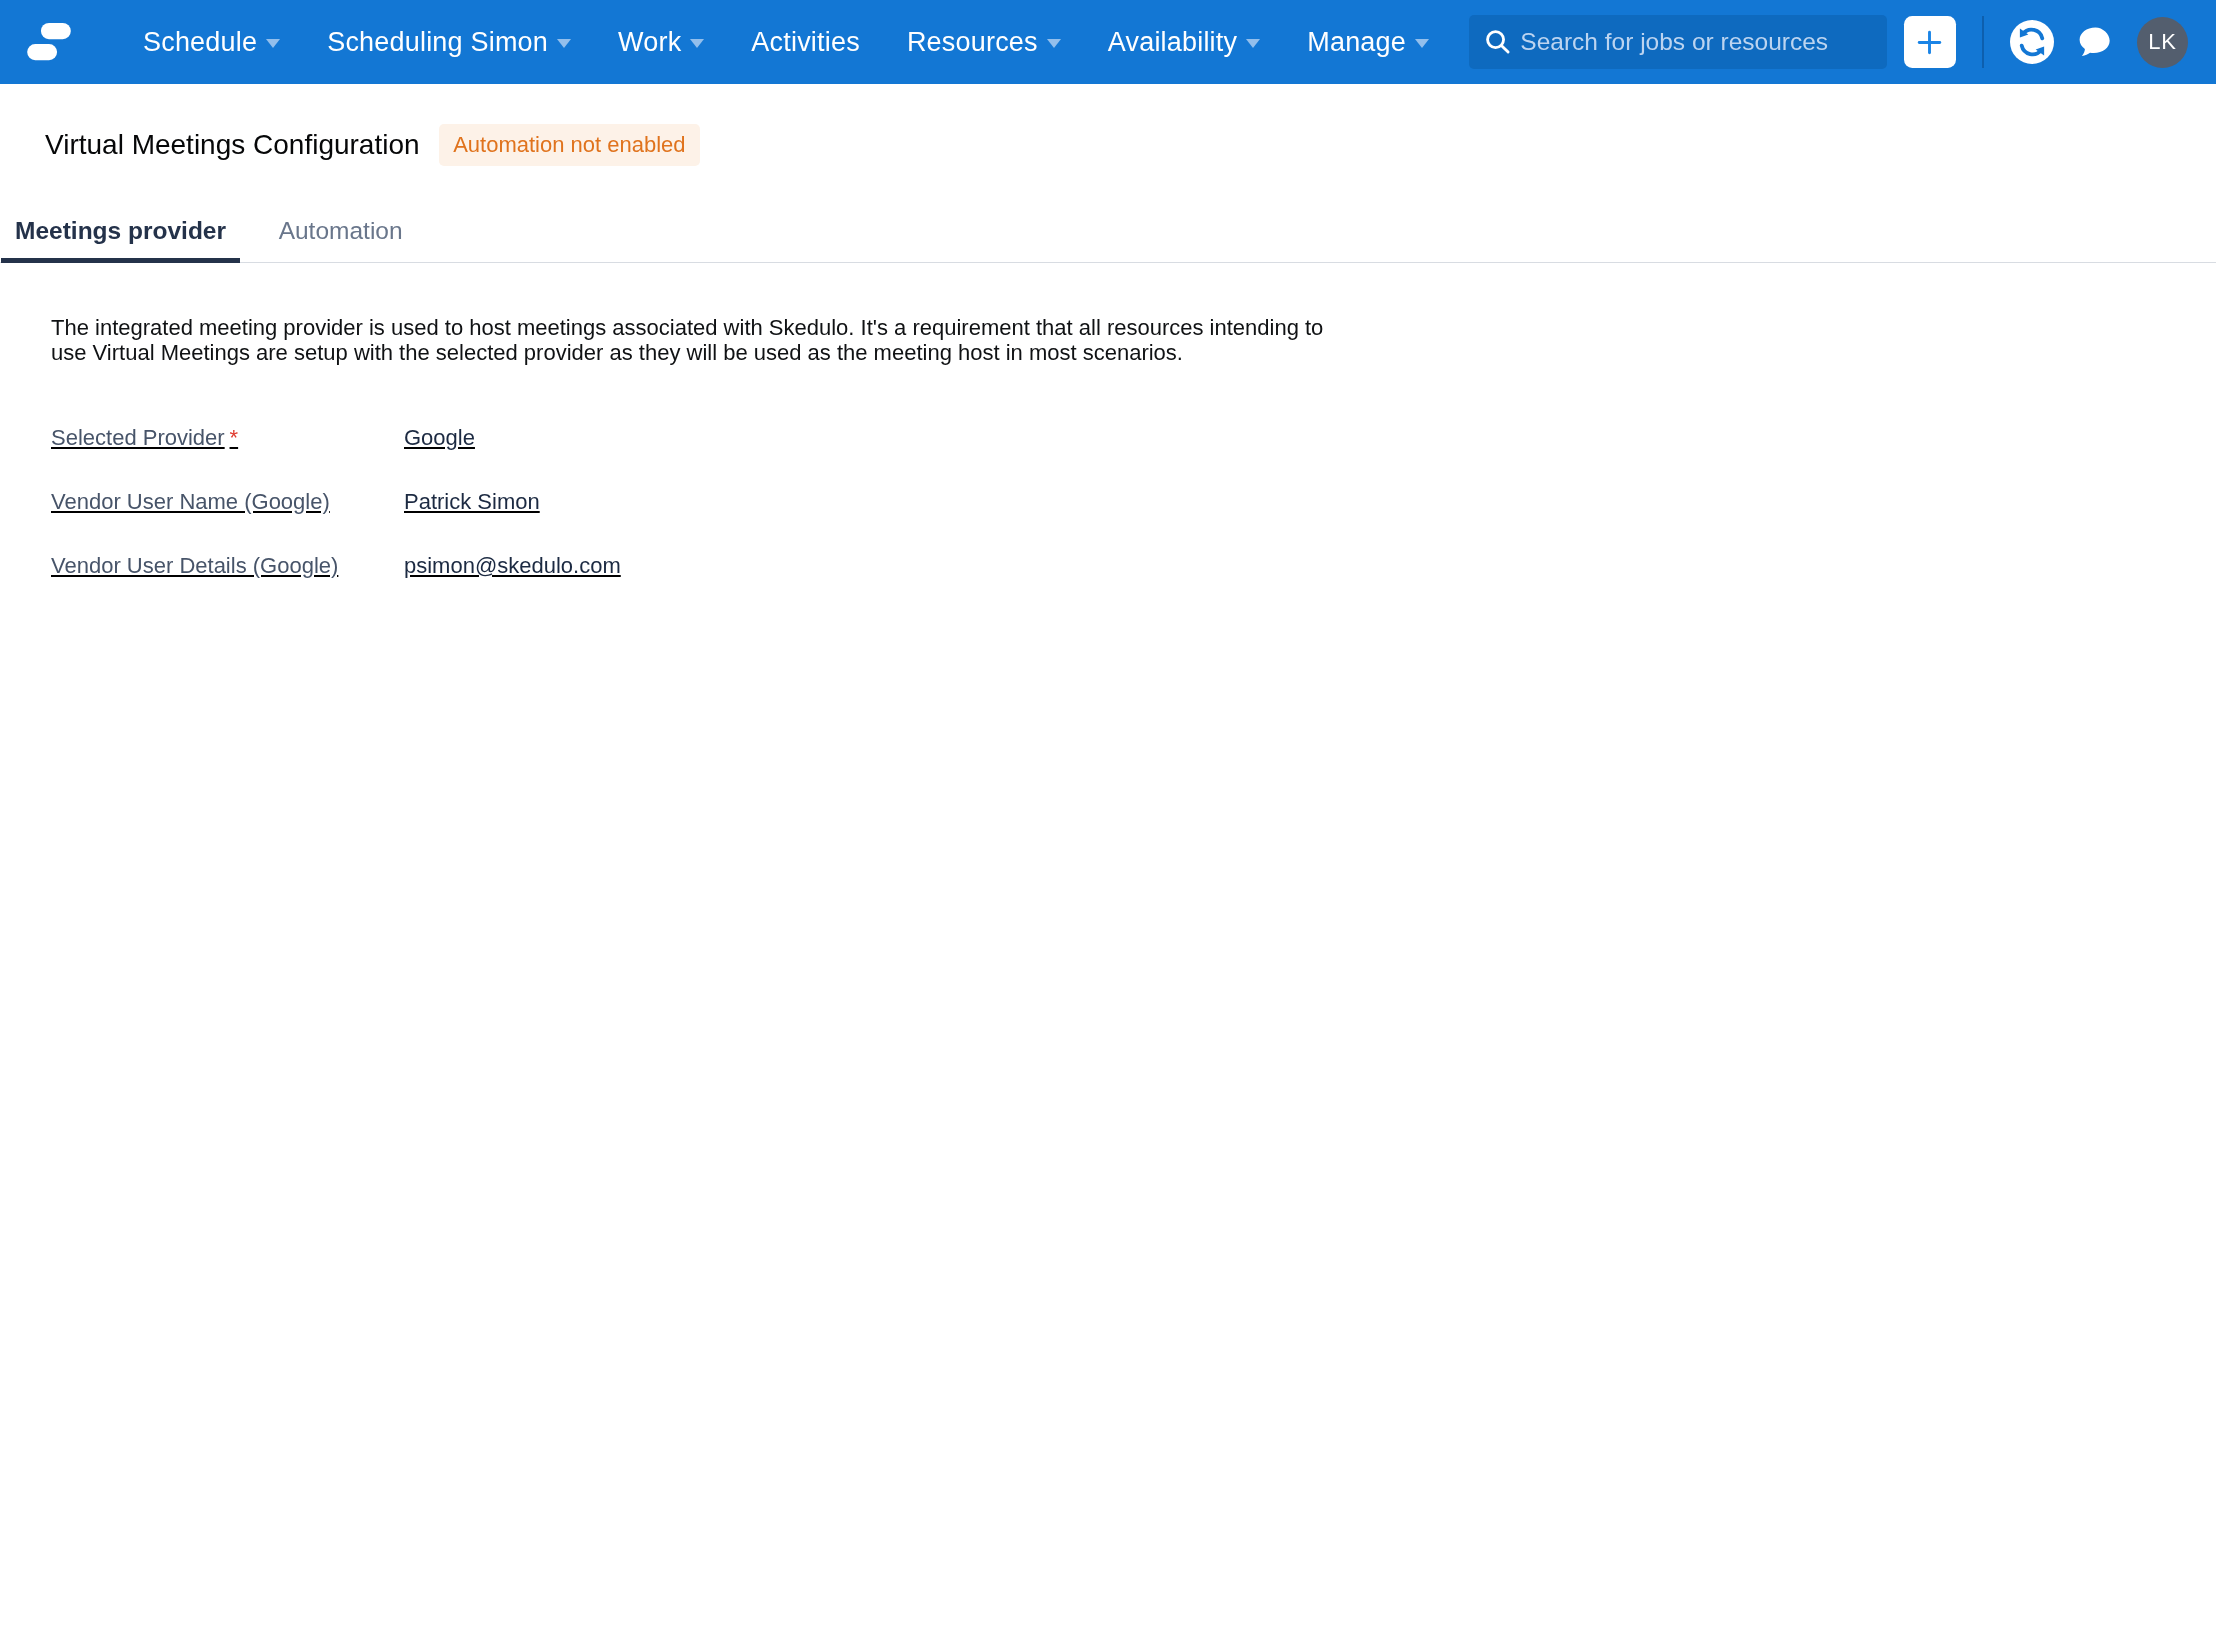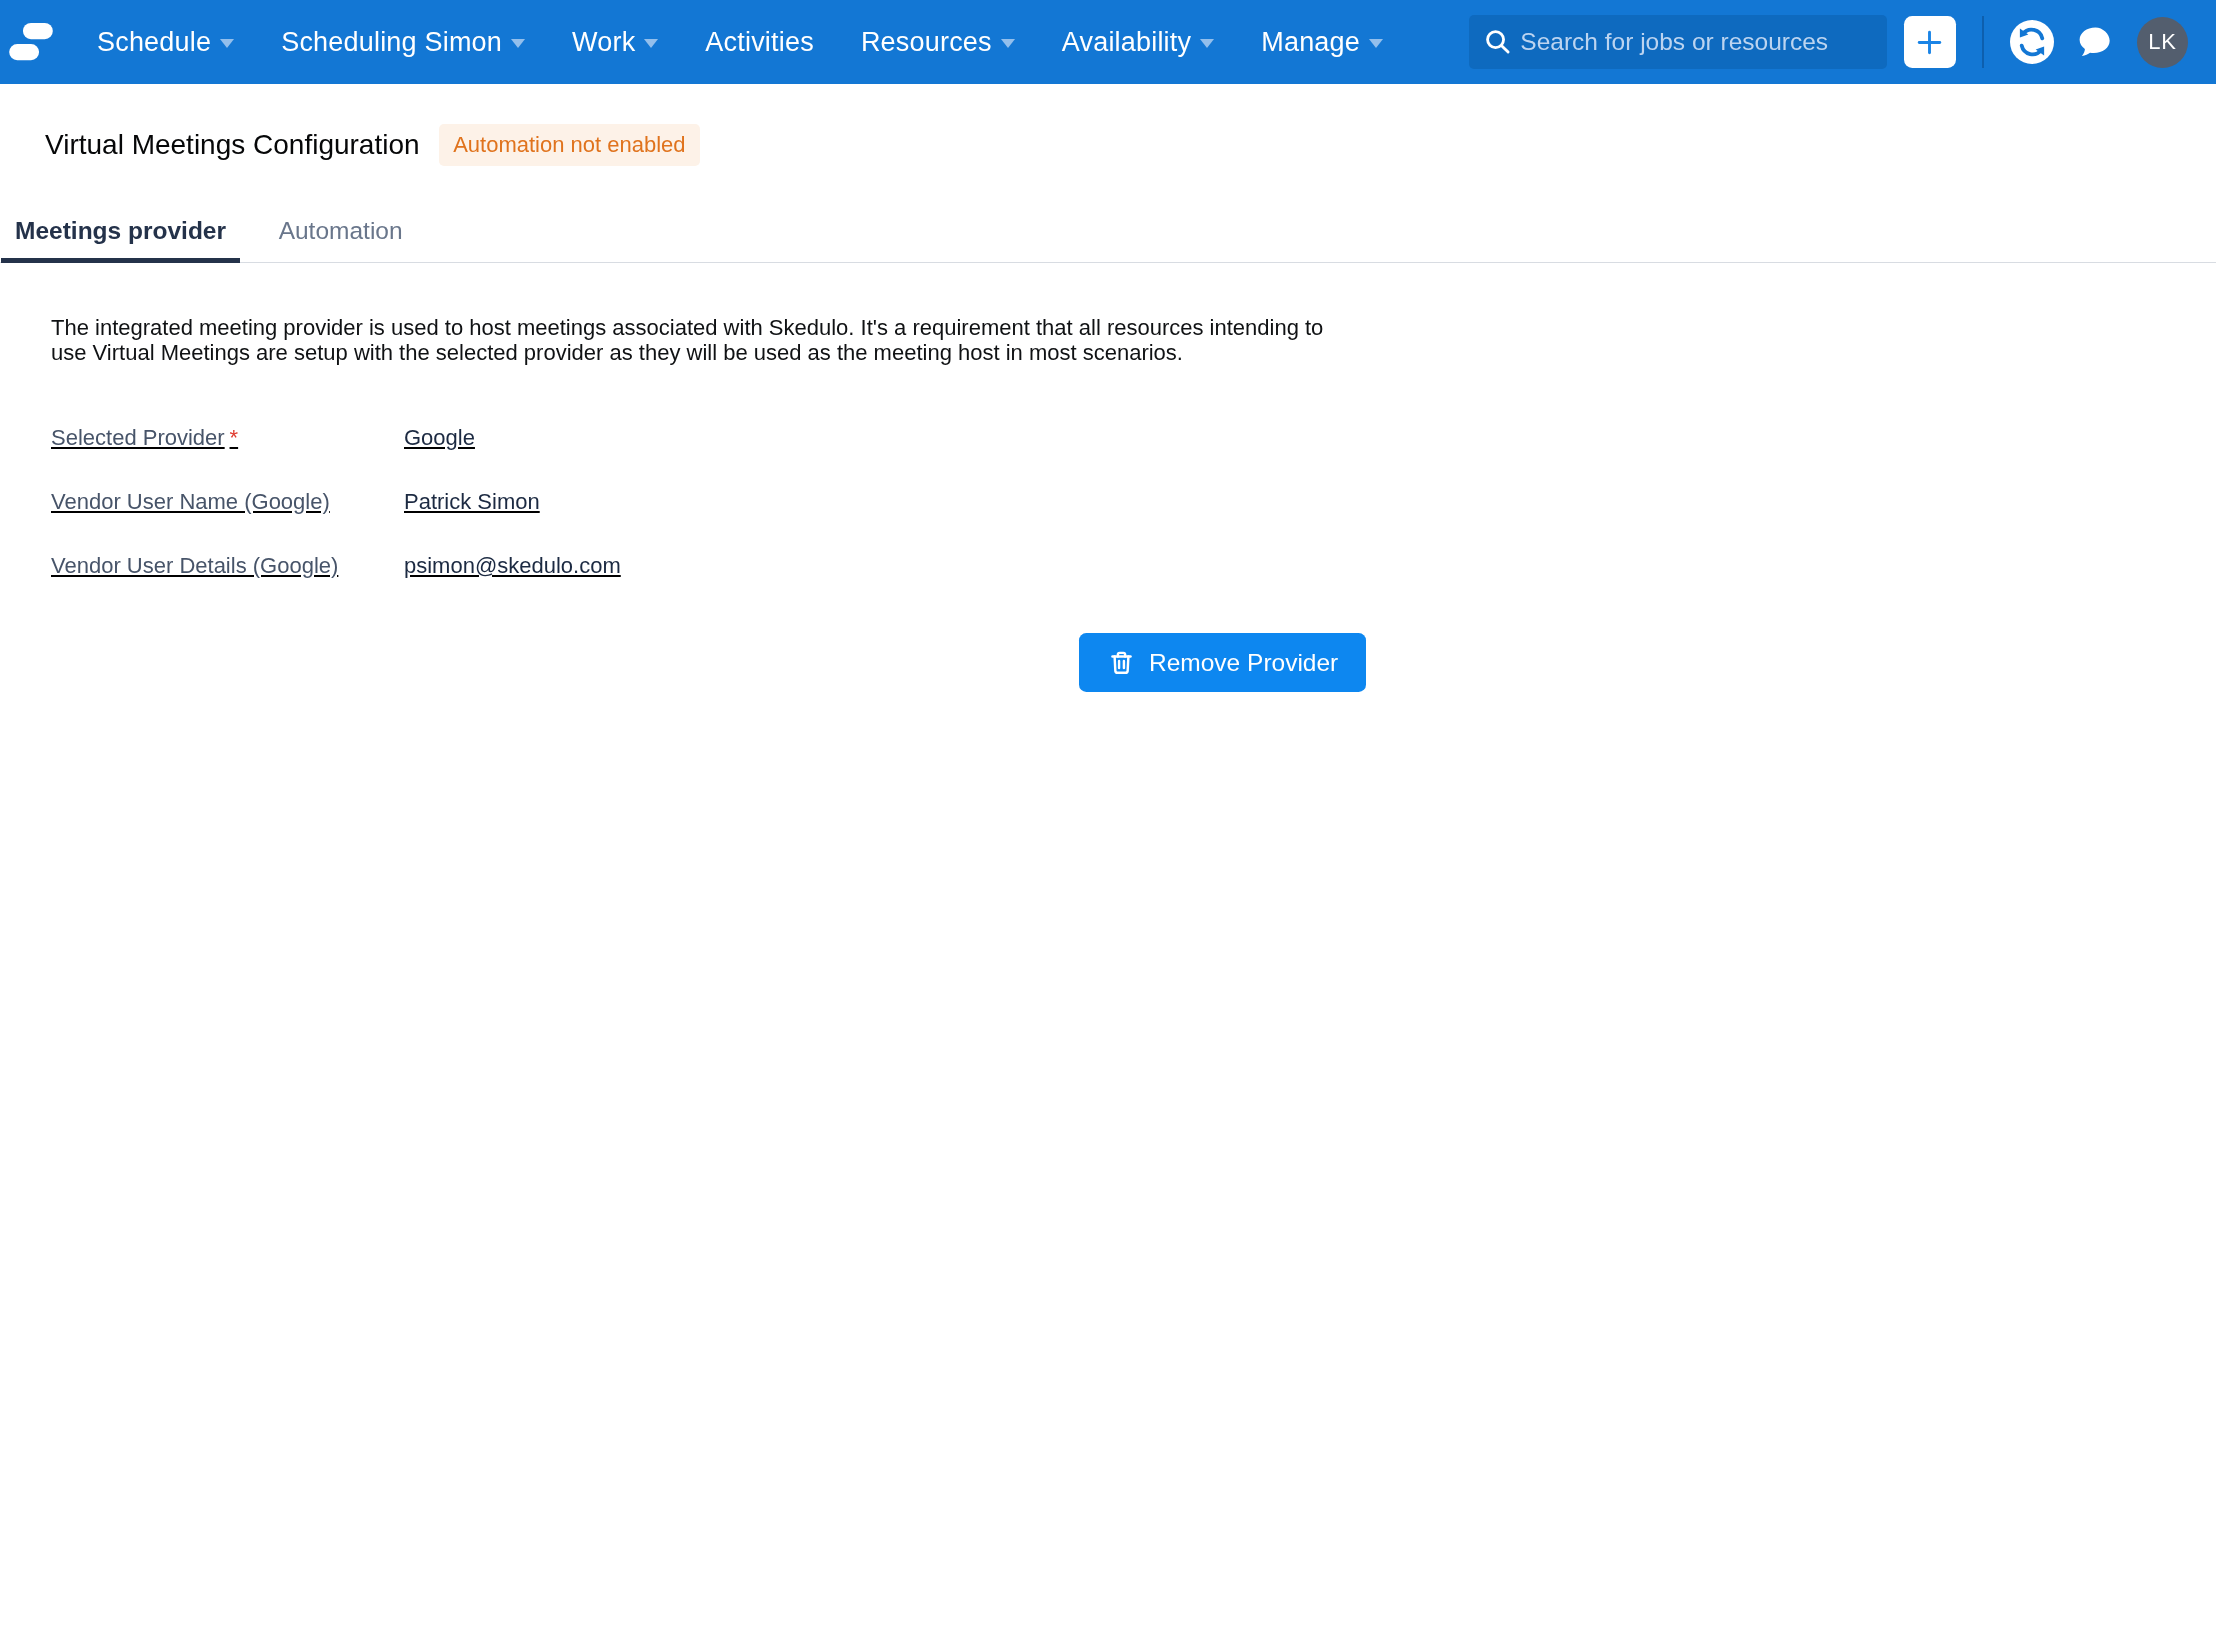--- a/index.html
+++ b/index.html
@@ -34,7 +34,8 @@
     background:var(--nav-bg);
     display:flex;
     align-items:center;
-    padding:0 28px 0 9px;
+    padding:0 28px 0 27px;
+    gap:28px;
   }
   .logo{flex:0 0 auto;display:block;}
   .nav-items{

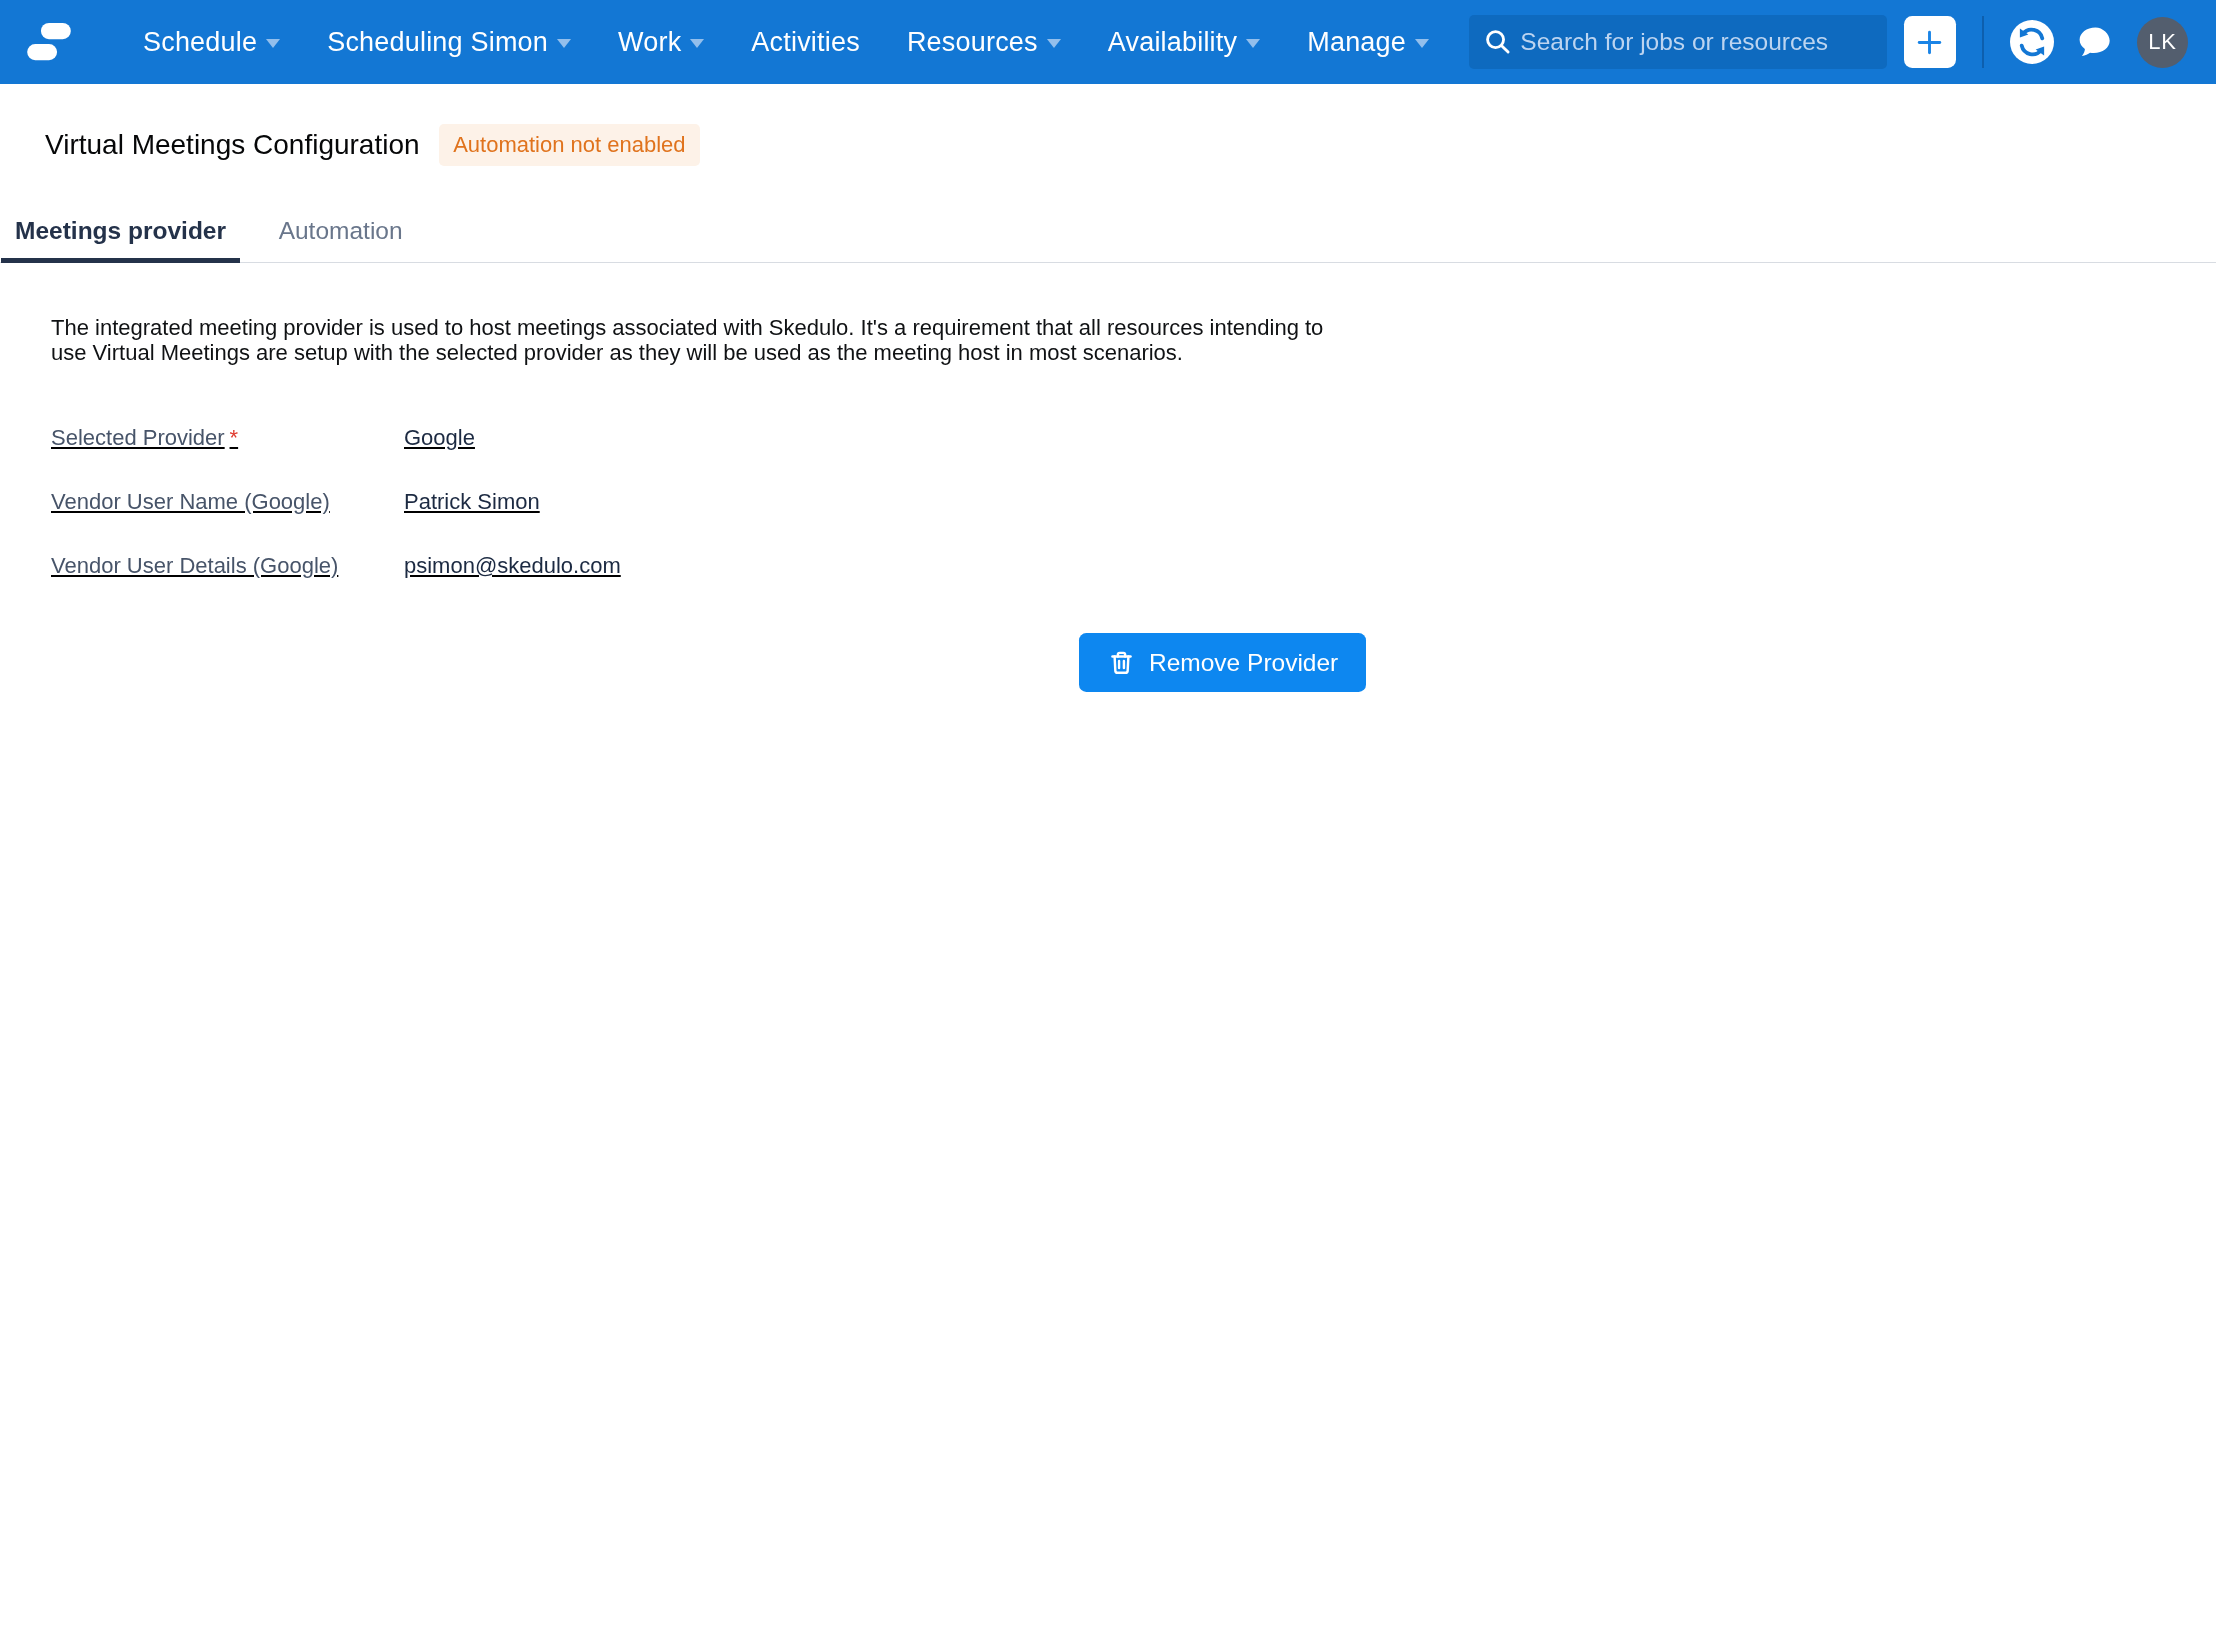--- a/index.html
+++ b/index.html
@@ -302,16 +302,6 @@
       </div>
     </div>
 
-    <button class="remove-btn">
-      <svg width="29" height="29" viewBox="0 0 24 24" fill="none" stroke="#ffffff" stroke-width="2" stroke-linecap="round" stroke-linejoin="round">
-        <path d="M4.5 7h15"></path>
-        <path d="M9 7V5.4A1.4 1.4 0 0 1 10.4 4h3.2A1.4 1.4 0 0 1 15 5.4V7"></path>
-        <path d="M6.3 7l.6 11.9a1.7 1.7 0 0 0 1.7 1.6h6.8a1.7 1.7 0 0 0 1.7-1.6L17.7 7"></path>
-        <line x1="10" y1="10.8" x2="10" y2="16.6"></line>
-        <line x1="14" y1="10.8" x2="14" y2="16.6"></line>
-      </svg>
-      <span>Remove Provider</span>
-    </button>
   </div>
 </main>
 

